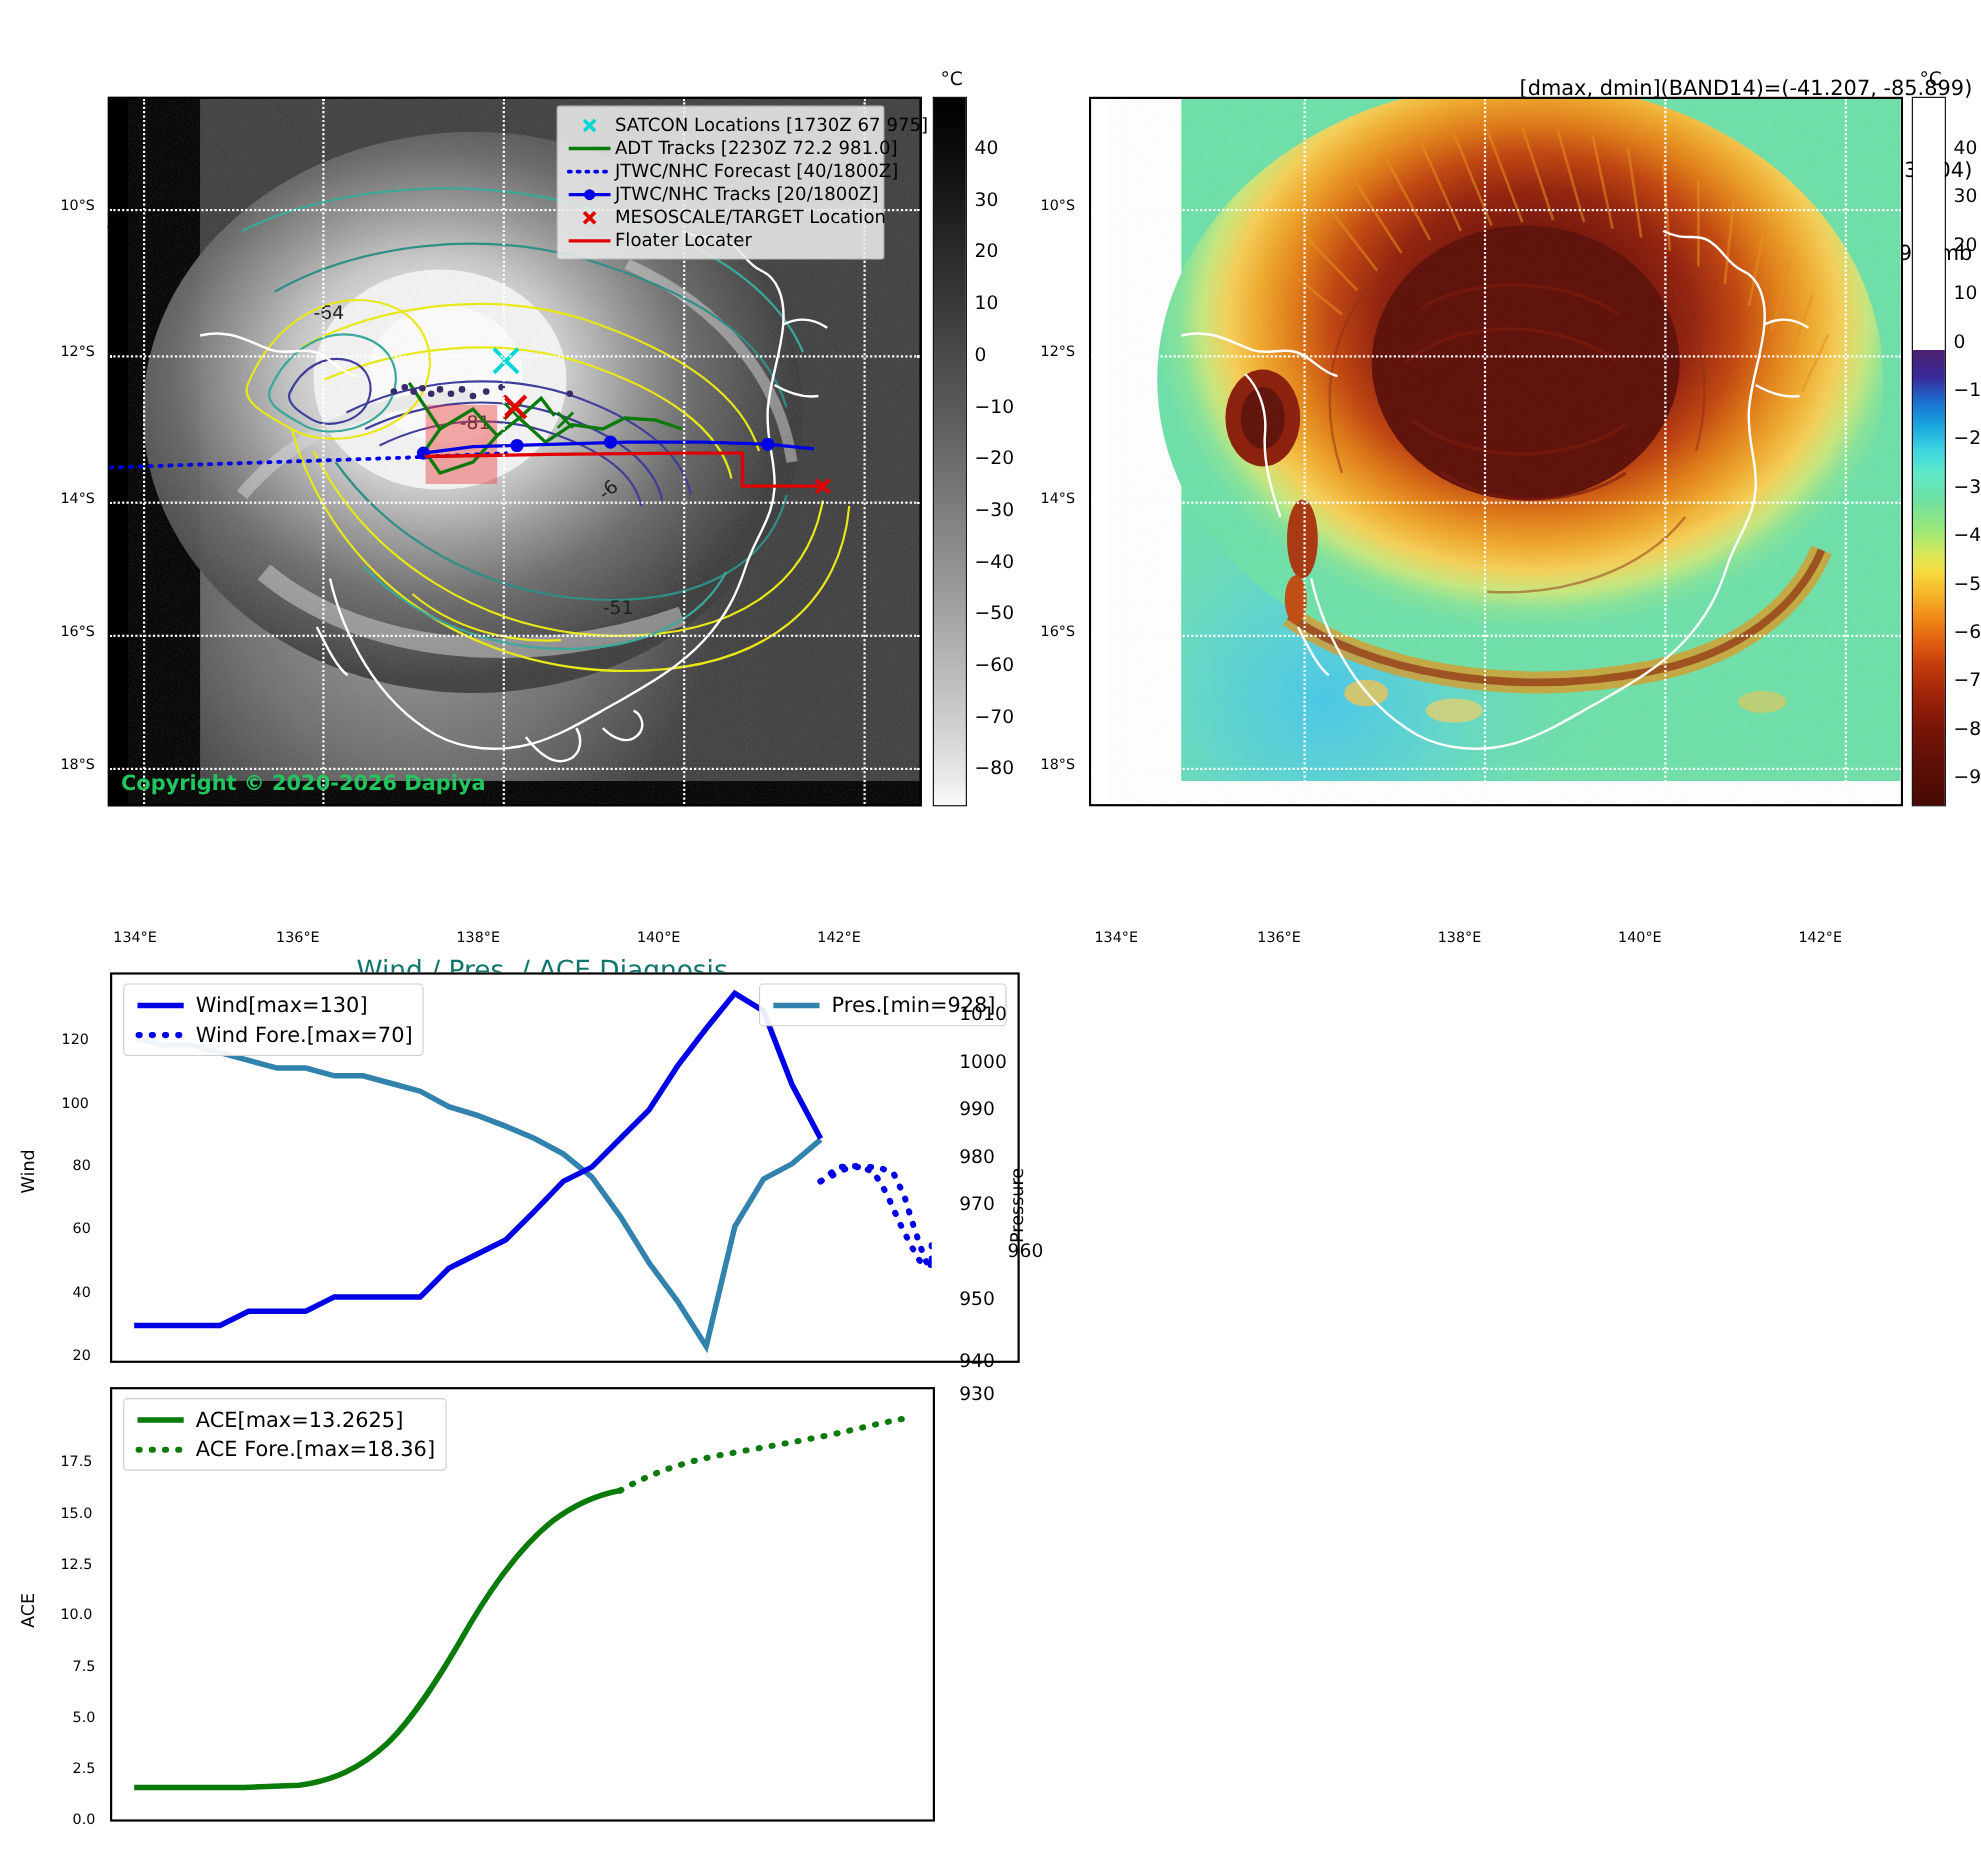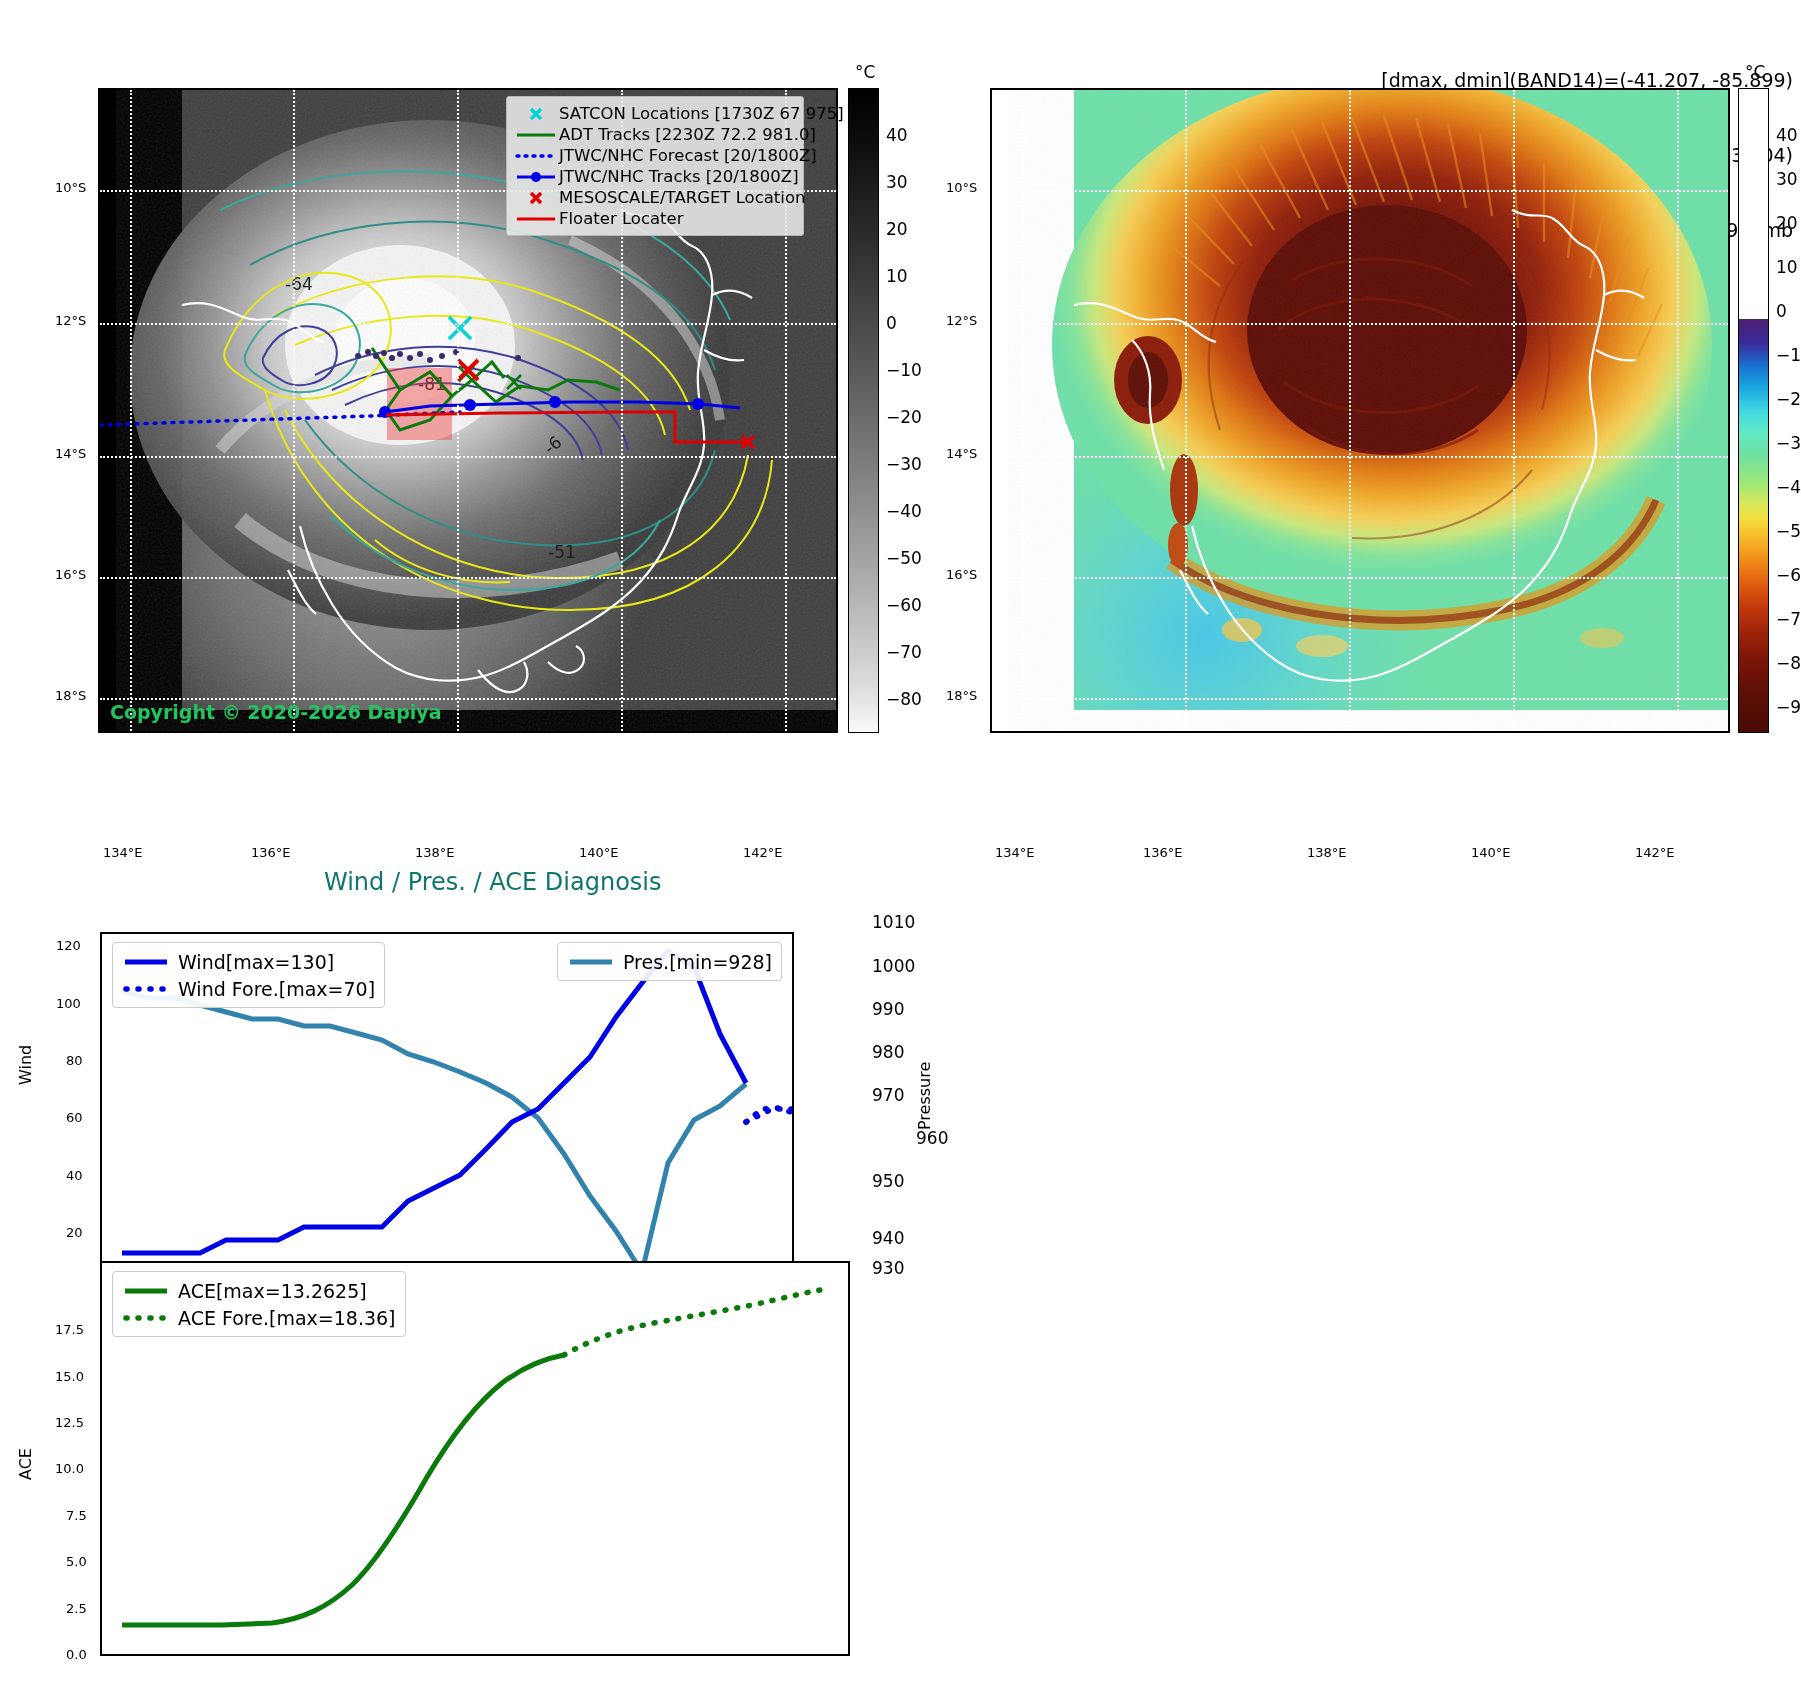--- a/index.html
+++ b/index.html
@@ -270,7 +270,7 @@
             <path d="M3,10 L41,10" stroke="#0000e6" stroke-width="3.4" stroke-dasharray="2,6" stroke-linecap="round" fill="none"></path>
           </svg>
       </span>
-      <span class="leg-label">JTWC/NHC Forecast [20/1800Z]</span>
+      <span class="leg-label">JTWC/NHC Forecast [40/1800Z]</span>
     </div>
     <div class="leg-row">
       <span class="leg-key">

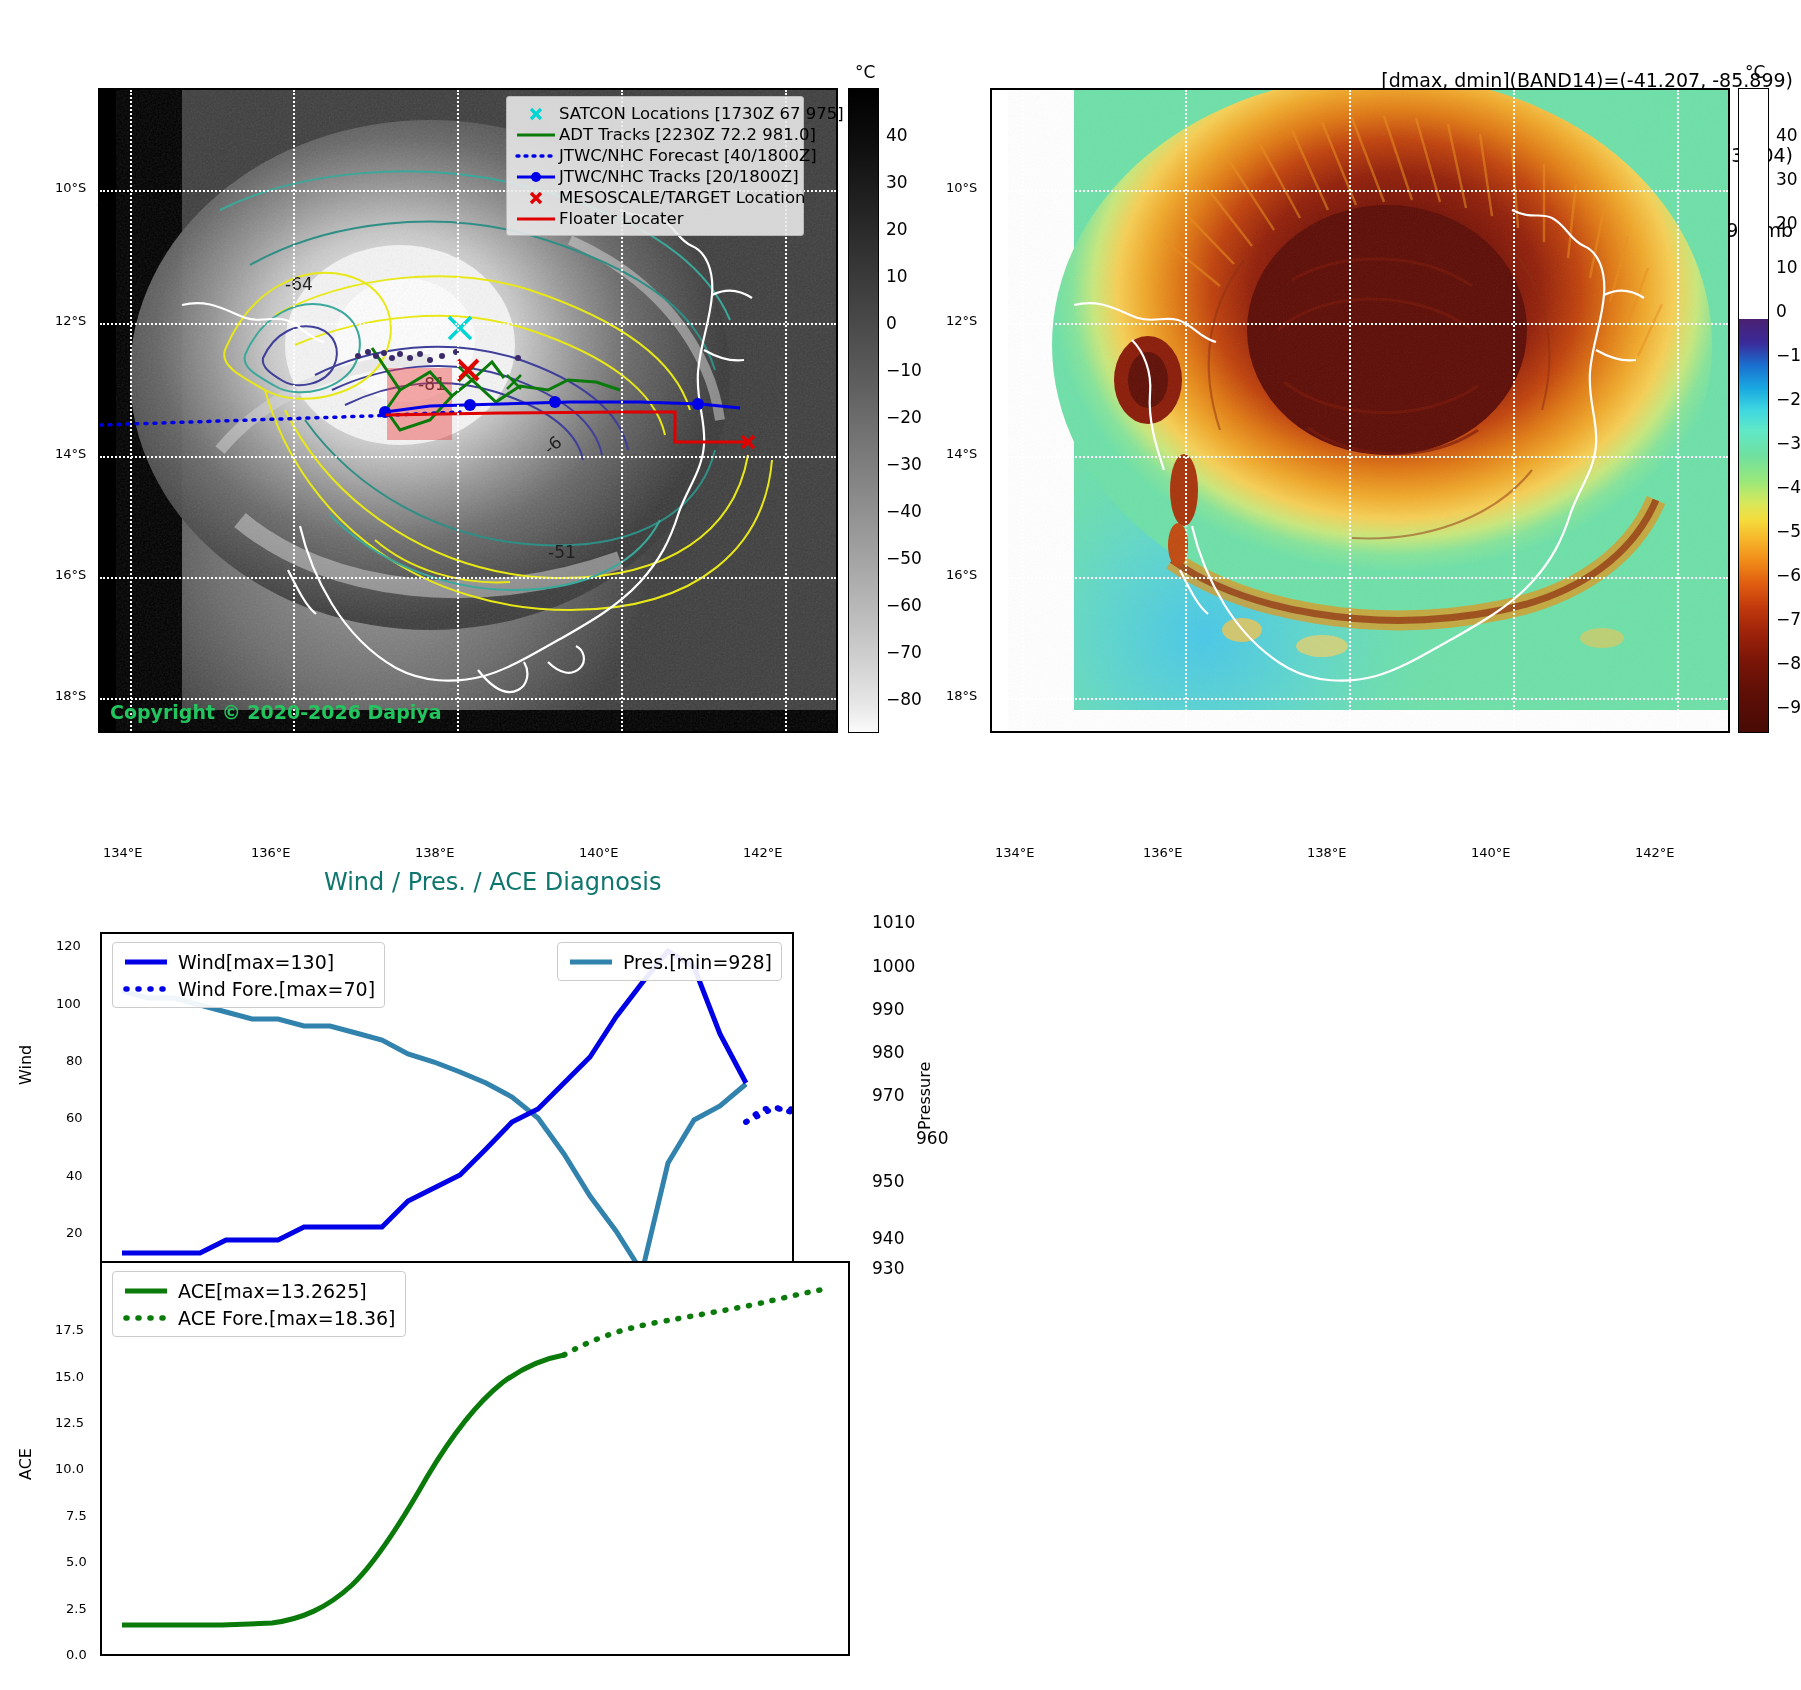--- a/index.html
+++ b/index.html
@@ -480,7 +480,7 @@
 
   <div class="panel-title" style="left:324px; top:868px;">Wind / Pres. / ACE Diagnosis</div>
 
-  <div class="chart-frame" id="wind-chart" style="left:100px; top:932px; width:694px; height:355px;">
+  <div class="chart-frame" id="wind-chart" style="left:100px; top:884px; width:827px; height:355px;">
     <div class="plot-area">
       <svg width="745" height="350" viewBox="0 0 745 350" preserveAspectRatio="none">
 

